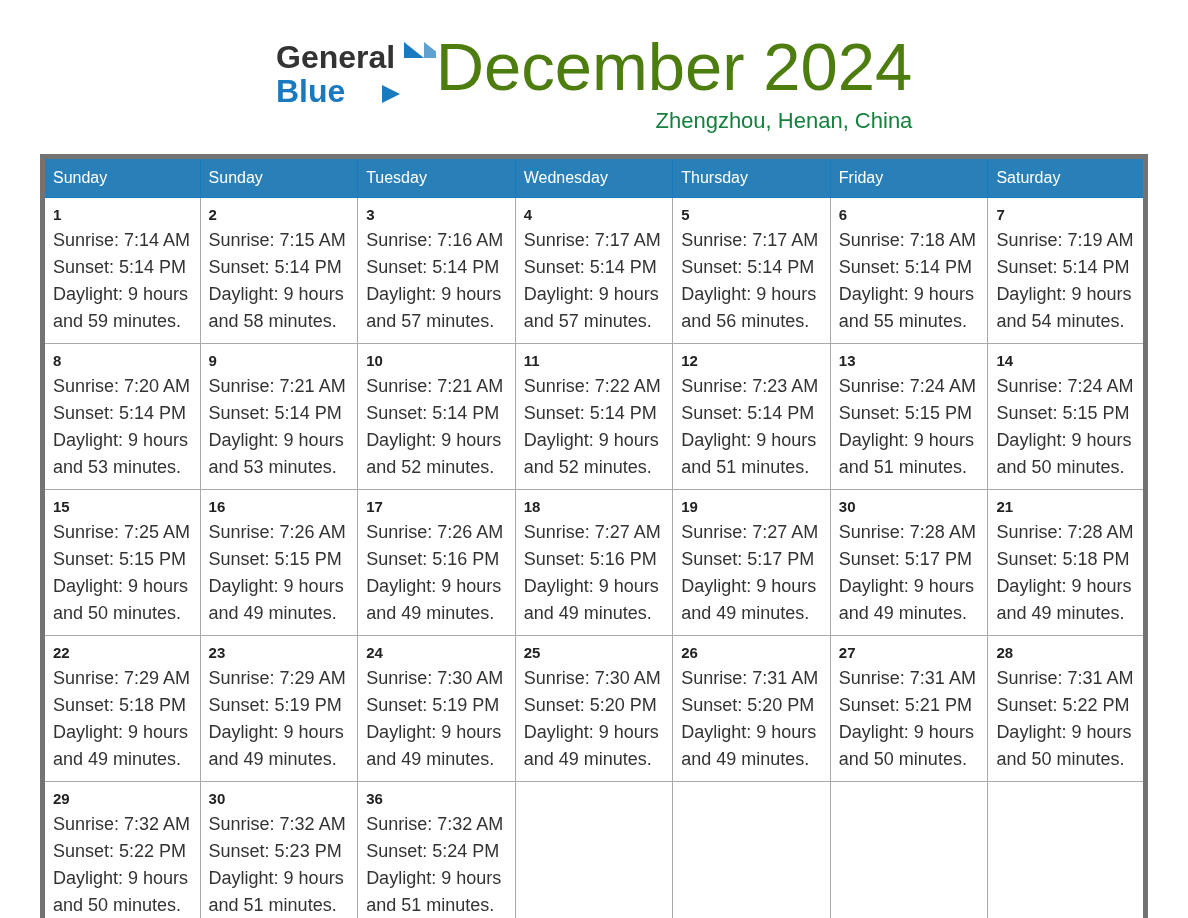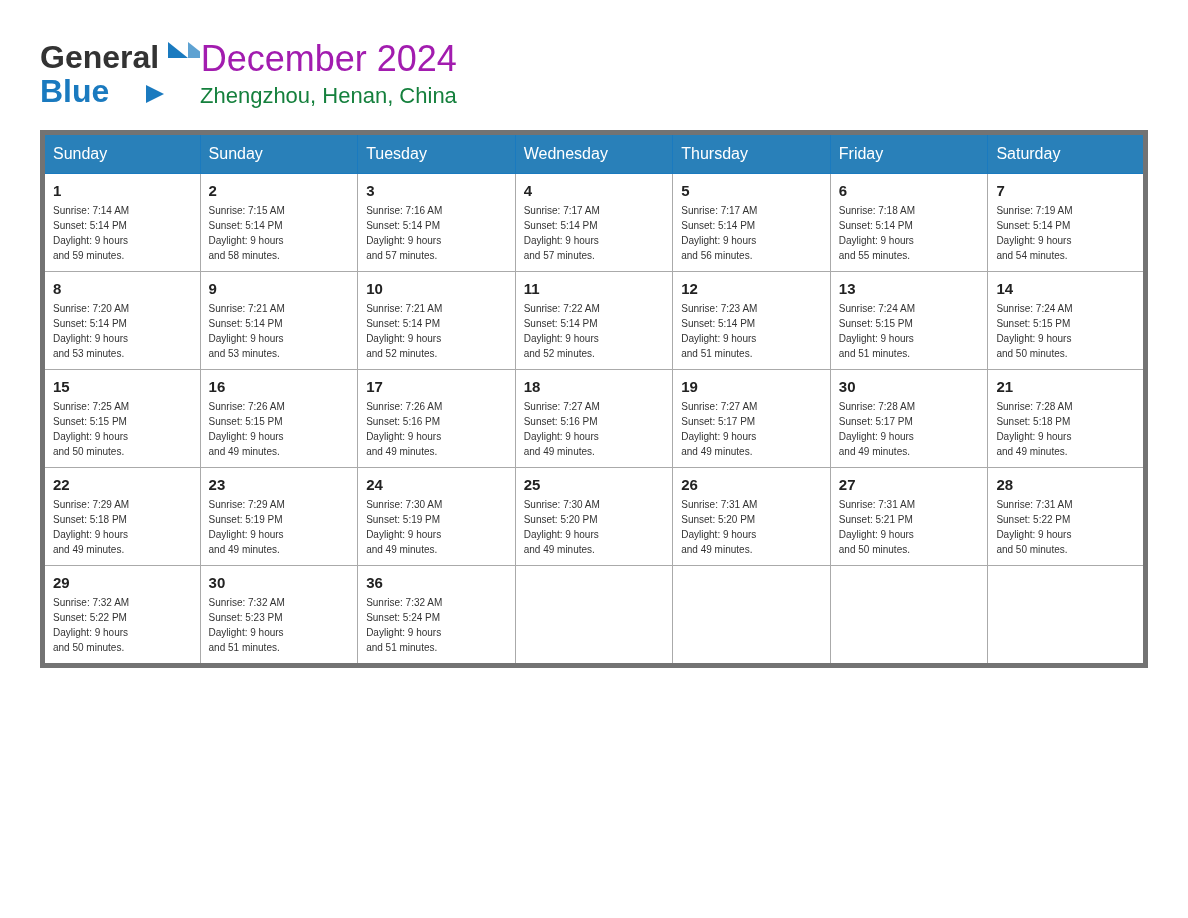--- a/index.html
+++ b/index.html
@@ -12,7 +12,7 @@
     }
     .header {
       display: flex;
-      justify-content: flex-start;
+      justify-content: center;
       align-items: flex-start;
       margin-bottom: 20px;
     }

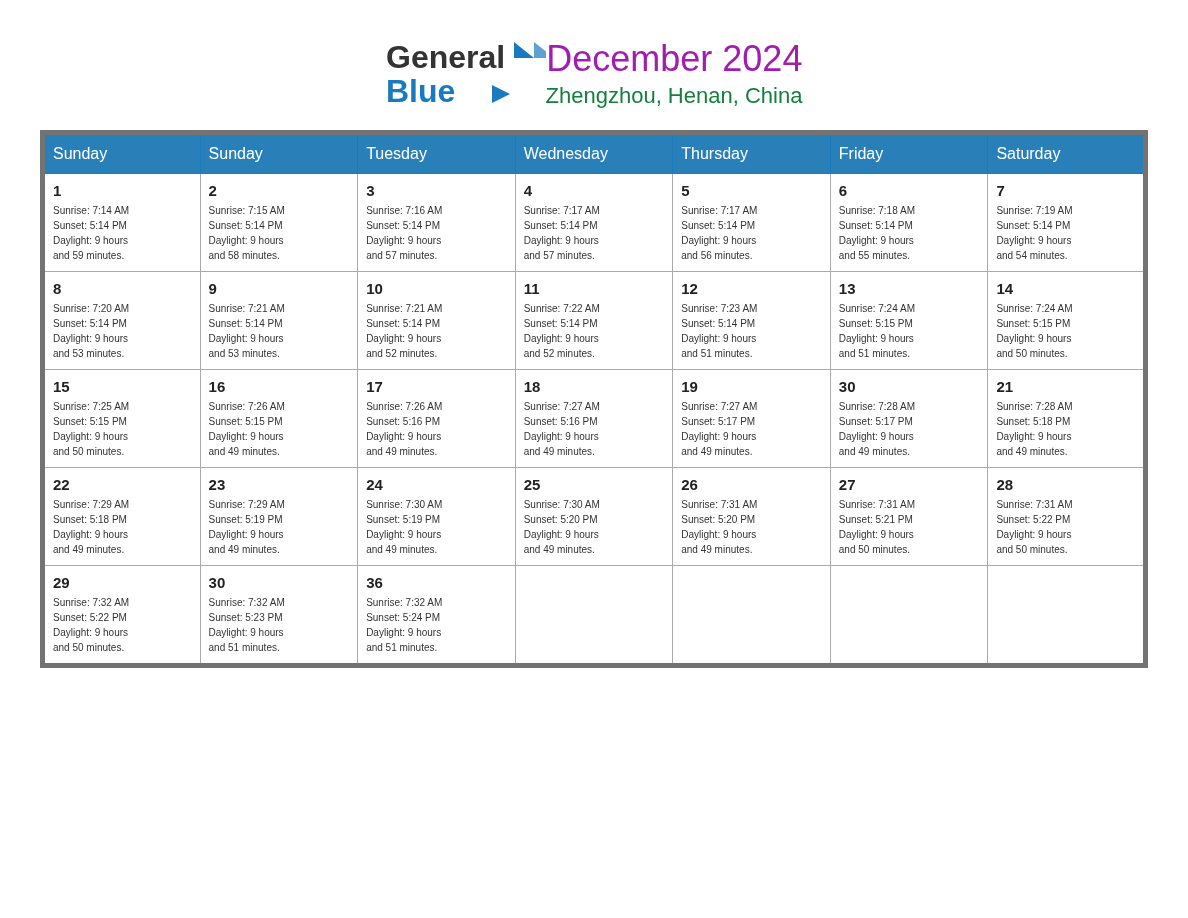--- a/index.html
+++ b/index.html
@@ -25,11 +25,10 @@
       text-align: right;
     }
     .month-title {
-      font-size: 36px;
+      font-size: 67px;
       font-weight: 300;
-      color: #a21caf;
+      color: #4d7c0f;
       line-height: 1.1;
-      margin-top: 9px;
     }
     .location {
       font-size: 22px;

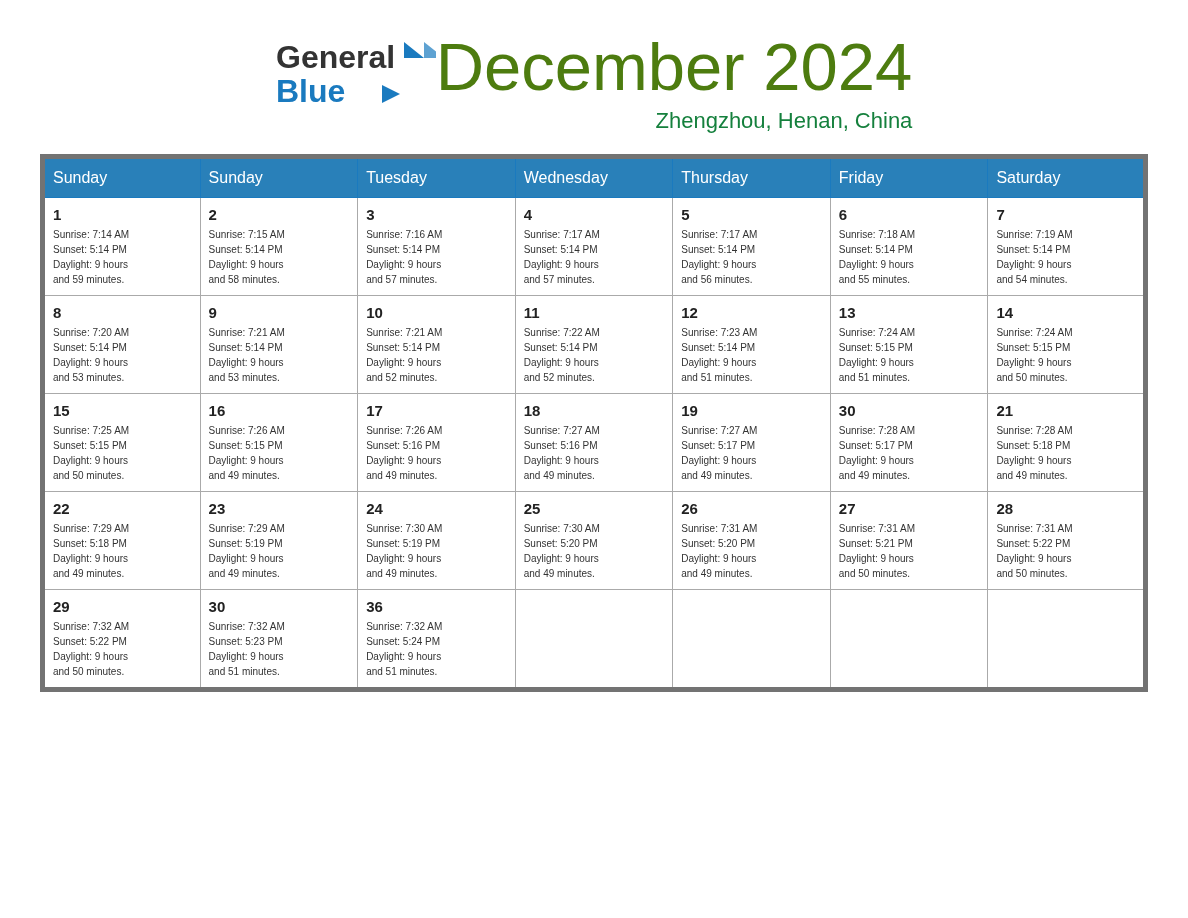--- a/index.html
+++ b/index.html
@@ -66,7 +66,7 @@
       display: block;
     }
     .day-info {
-      font-size: 10px;
+      font-size: 18px;
       line-height: 1.5;
       color: #333;
     }

